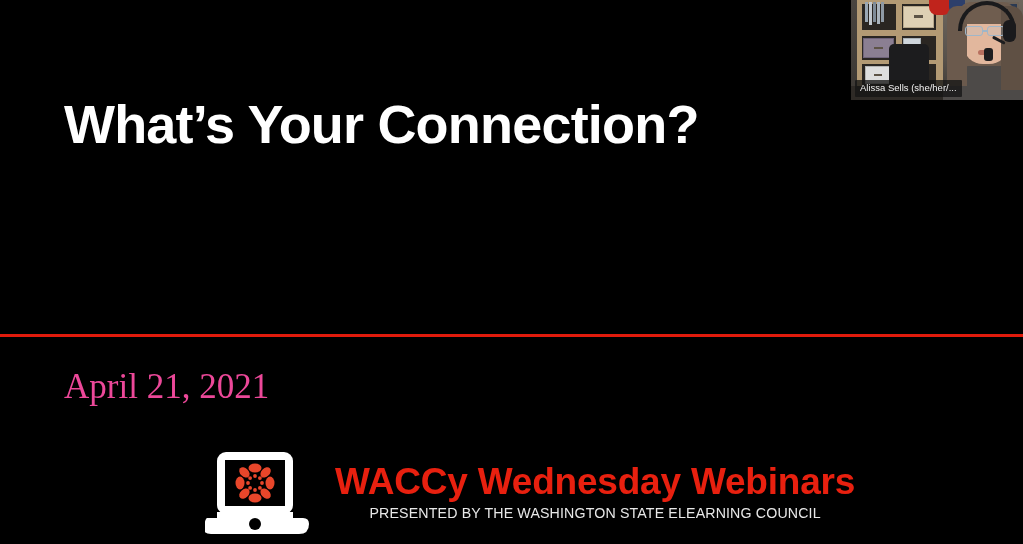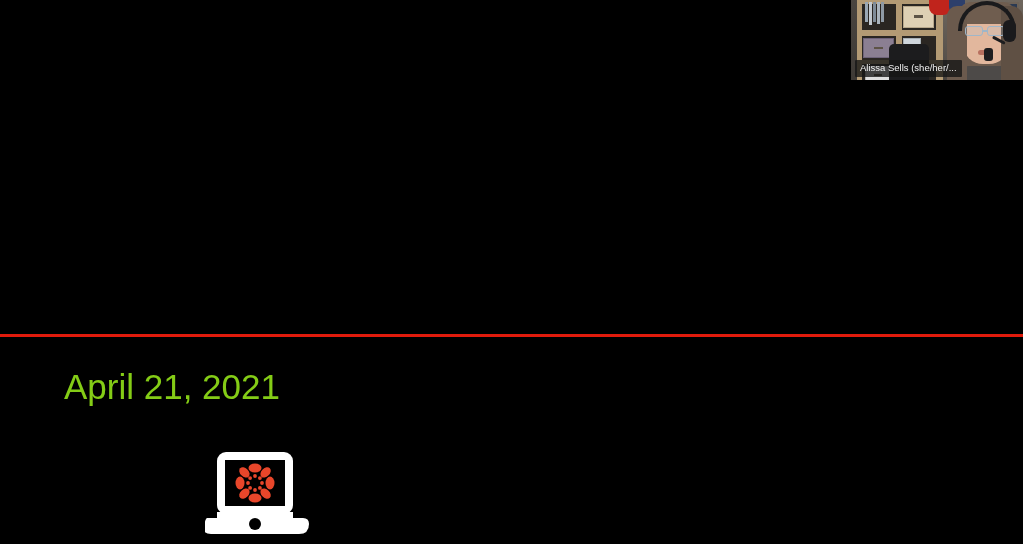--- a/index.html
+++ b/index.html
@@ -112,7 +112,7 @@
     left: 851px;
     top: 0px;
     width: 172px;
-    height: 80px;
+    height: 100px;
     overflow: hidden;
     background: #1d1f21;
   }

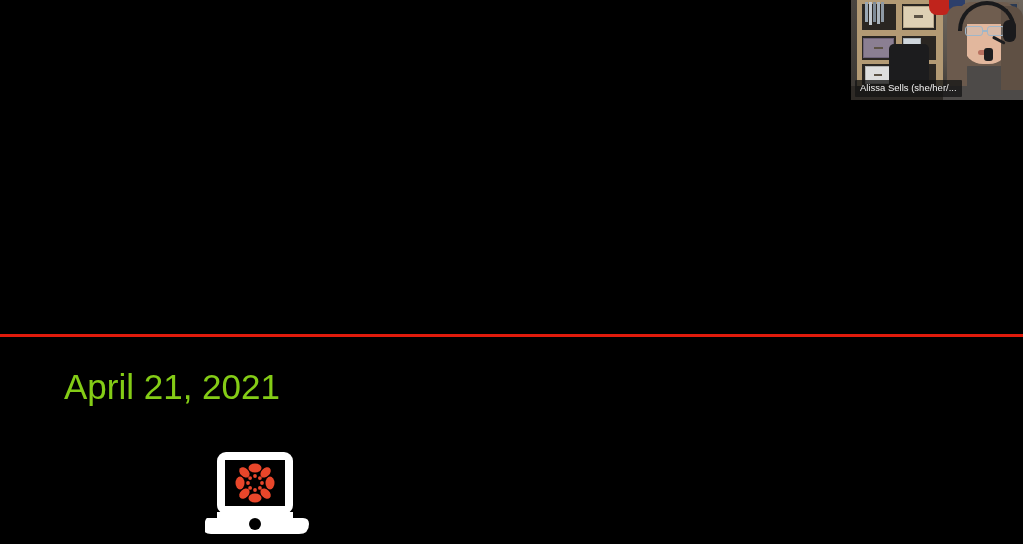--- a/index.html
+++ b/index.html
@@ -287,6 +287,7 @@
 <div id="slide">
 
   <div id="title-block">
+    <span class="title-line">What’s Your Connection?</span>
   </div>
 
   <div id="divider"></div>

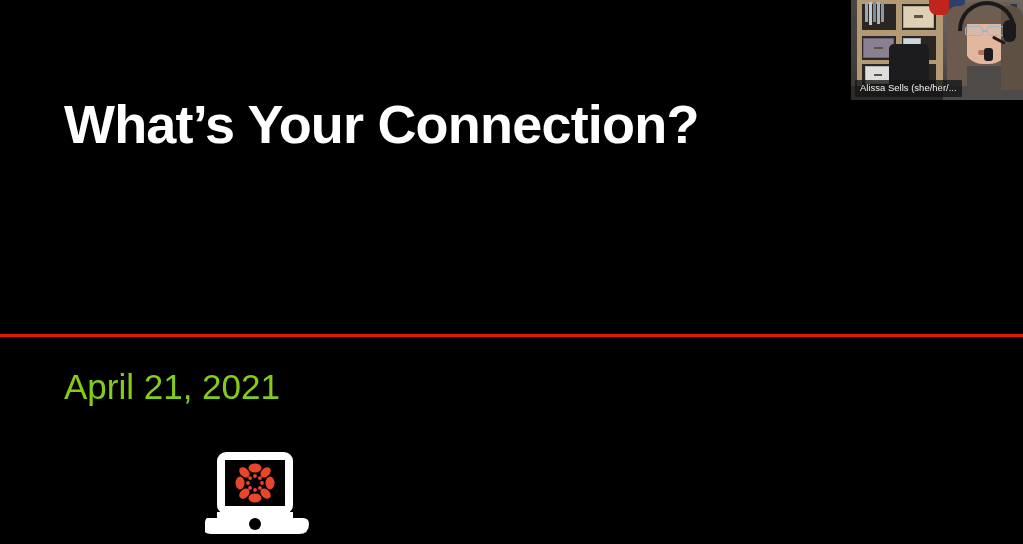--- a/index.html
+++ b/index.html
@@ -54,8 +54,8 @@
     position: absolute;
     left: 64px;
     top: 366px;
-    color: #84cc16;
-    font-family: Liberation Sans, sans-serif;
+    color: #ec4899;
+    font-family: Liberation Serif, serif;
     font-weight: normal;
     font-size: 35px;
     line-height: 42px;

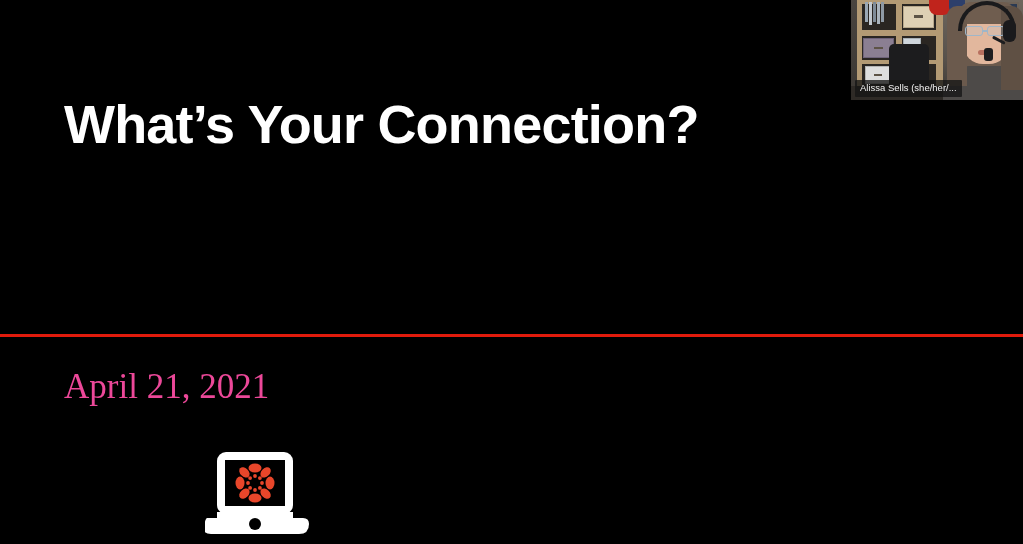--- a/index.html
+++ b/index.html
@@ -333,6 +333,10 @@
       </g>
     </svg>
 
+    <div id="logo-text-block">
+      <div id="brand-title">WACCy Wednesday Webinars</div>
+      <div id="brand-subtitle">PRESENTED BY THE WASHINGTON STATE ELEARNING COUNCIL</div>
+    </div>
   </div>
 
   <div id="video-thumb">

